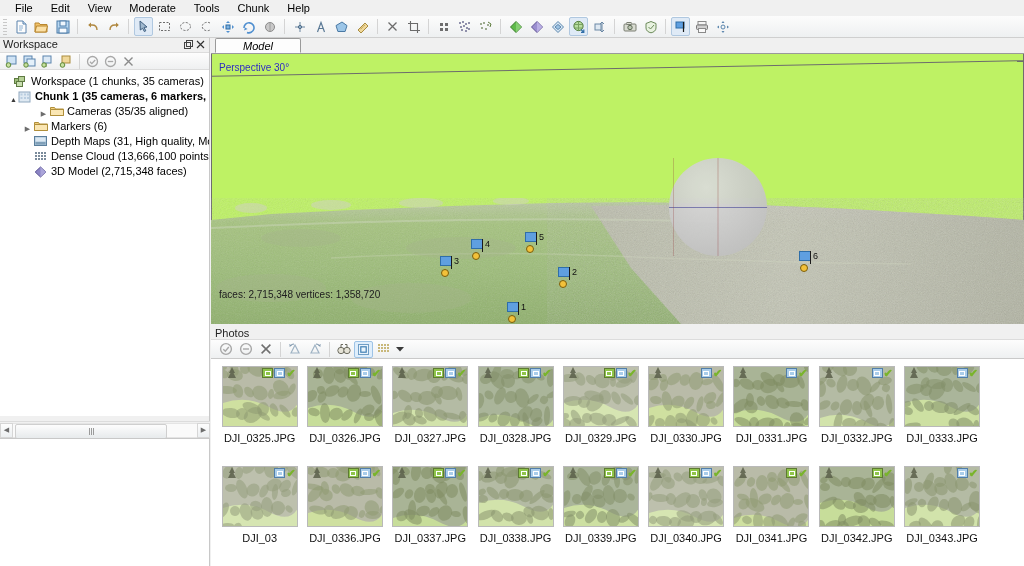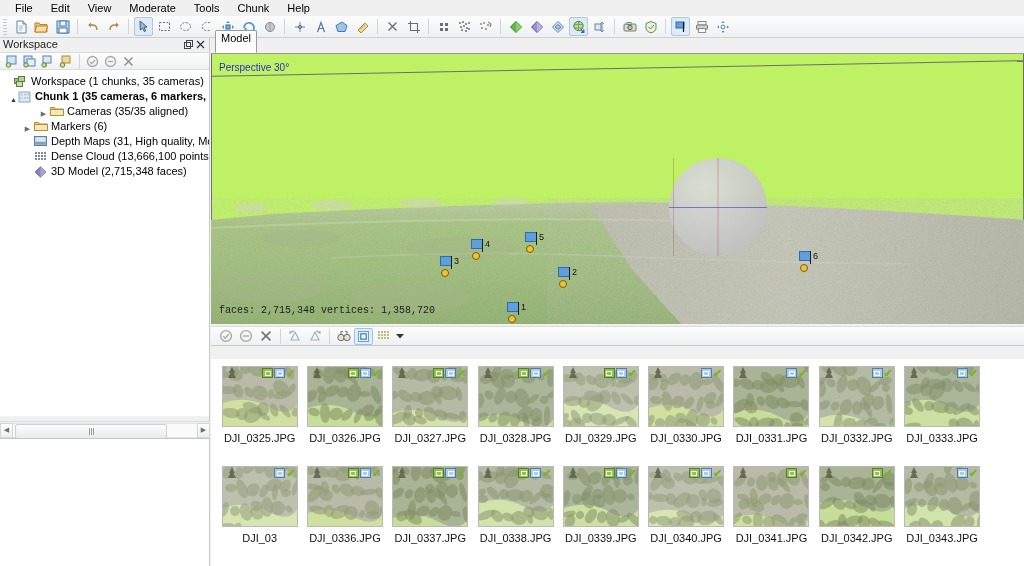--- a/index.html
+++ b/index.html
@@ -87,9 +87,9 @@
   .modelpane{ position:absolute; left:211px; top:38px; width:813px; height:286px; }
   .tabstrip{ height:16px; background:#f0f0f0; display:flex; align-items:flex-end;
     border-bottom:1px solid #9a9a9a; }
-  .tab{ height:23px; padding:0 5px; background:#fdfdfd; border:1px solid #9a9a9a;
+  .tab{ height:15px; padding:0 27px; background:#fdfdfd; border:1px solid #9a9a9a;
     border-bottom:1px solid #fdfdfd; font-size:11px; line-height:14px;
-    border-radius:2px 2px 0 0; margin-left:4px; }
+    border-radius:2px 2px 0 0; margin-left:4px;font-style:italic; }
   .viewport{ position:absolute; left:0; top:16px; right:0; bottom:0;
     background:#bef264; overflow:hidden; }
   .persp{ position:absolute; left:8px; top:8px; font-size:10px; color:#2b2bbb;

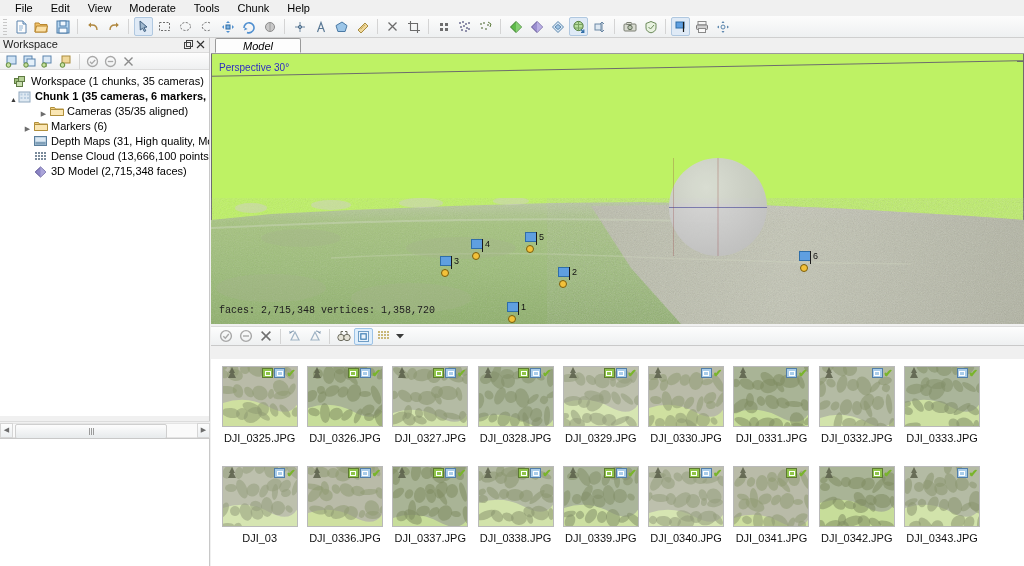--- a/index.html
+++ b/index.html
@@ -94,8 +94,8 @@
     background:#bef264; overflow:hidden; }
   .persp{ position:absolute; left:8px; top:8px; font-size:10px; color:#2b2bbb;
     z-index:6; text-shadow:0 0 1px rgba(255,255,255,.25); }
-  .facesinfo{ position:absolute; left:8px; bottom:8px; font-size:10px; color:#202020;
-    z-index:6;font-family:Liberation Mono, monospace; }
+  .facesinfo{ position:absolute; left:8px; bottom:24px; font-size:10px; color:#202020;
+    z-index:6; }
   .boxline{ position:absolute; background:#6d6d6d; z-index:2; }
   .terrain{ position:absolute; left:0; right:0; bottom:0; height:126px; z-index:3; }
   .marker{ position:absolute; z-index:5; width:26px; height:24px; }

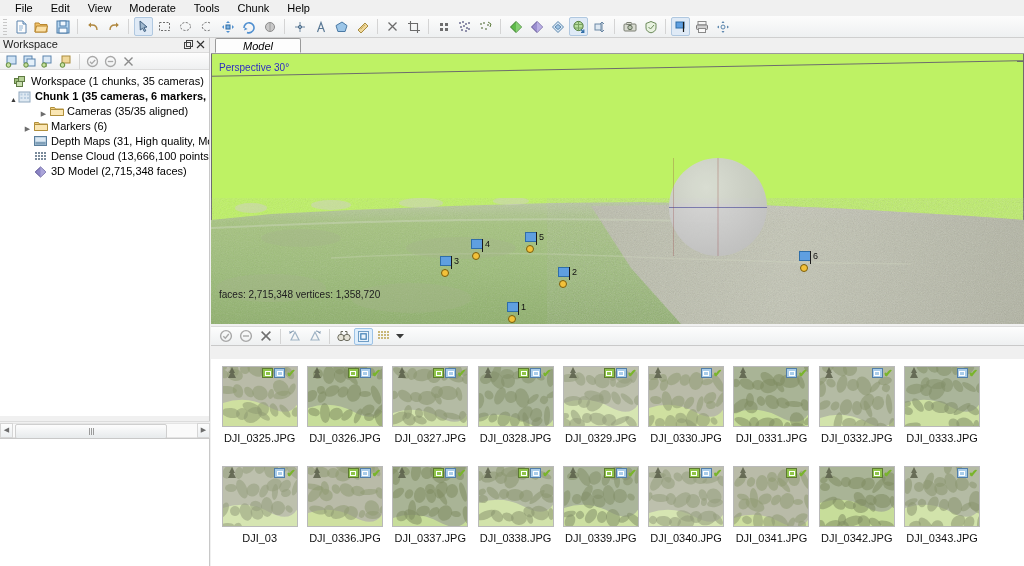--- a/index.html
+++ b/index.html
@@ -667,6 +667,7 @@
   </div>
 
   <div class="photospane">
+    <div class="ptitle">Photos</div>
 
     <div class="ptools">
       <div class="ptool">

